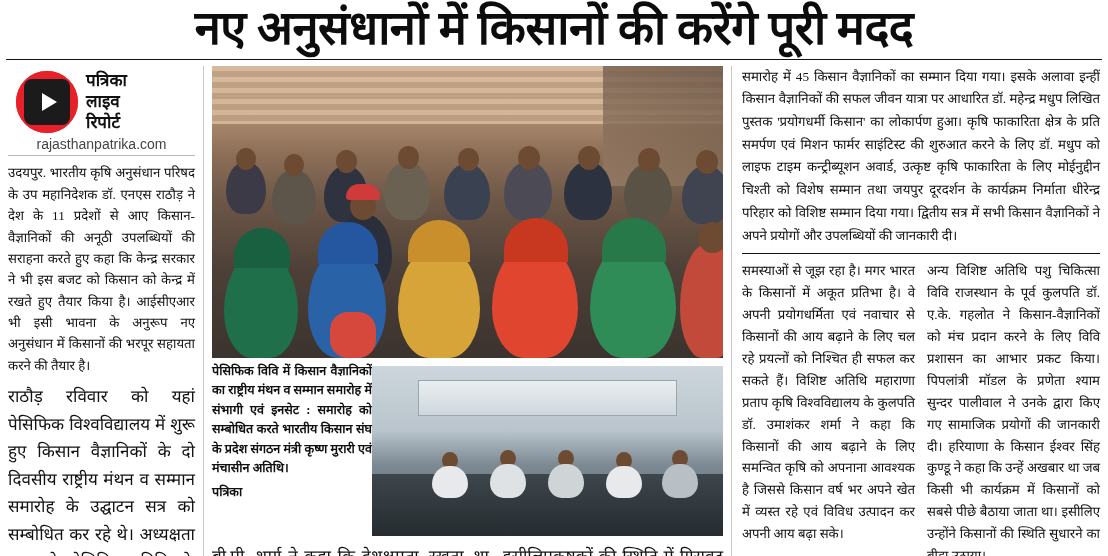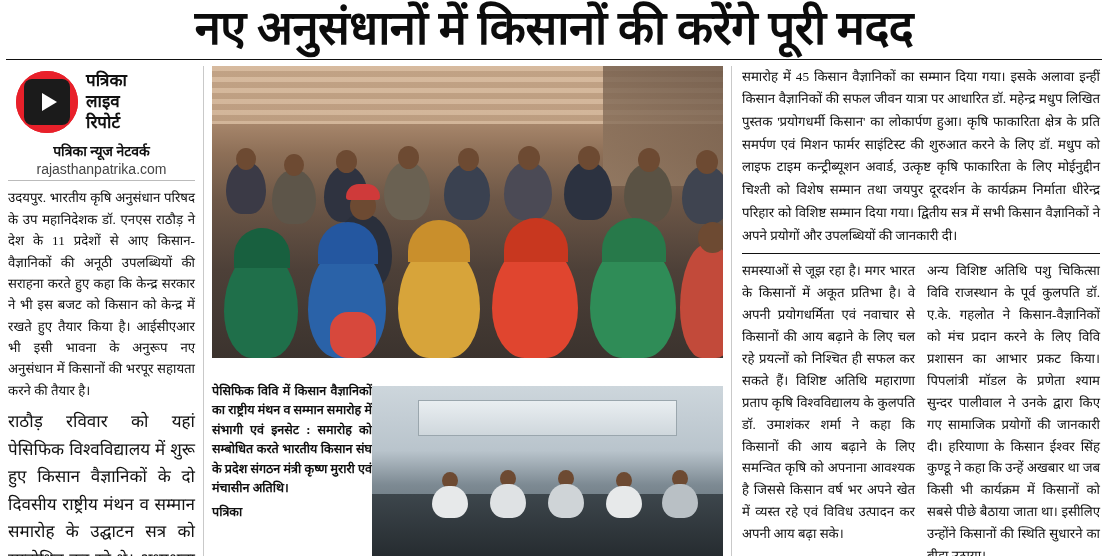--- a/index.html
+++ b/index.html
@@ -242,7 +242,6 @@
         <div>रिपोर्ट</div>
       </div>
     </div>
-    <div class="network-line">पत्रिका न्यूज नेटवर्क</div>
     <div class="site-line">rajasthanpatrika.com</div>
     <div class="lead-para">उदयपुर. भारतीय कृषि अनुसंधान परिषद के उप महानिदेशक डॉ. एनएस राठौड़ ने देश के 11 प्रदेशों से आए किसान-वैज्ञानिकों की अनूठी उपलब्धियों की सराहना करते हुए कहा कि केन्द्र सरकार ने भी इस बजट को किसान को केन्द्र में रखते हुए तैयार किया है। आईसीएआर भी इसी भावना के अनुरूप नए अनुसंधान में किसानों की भरपूर सहायता करने की तैयार है।</div>
     <div class="para">राठौड़ रविवार को यहां पेसिफिक विश्वविद्यालय में शुरू हुए किसान वैज्ञानिकों के दो दिवसीय राष्ट्रीय मंथन व सम्मान समारोह के उद्घाटन सत्र को सम्बोधित कर रहे थे। अध्यक्षता कर रहे पेसिफिक विवि के प्रेसीडेंट डॉ.</div>

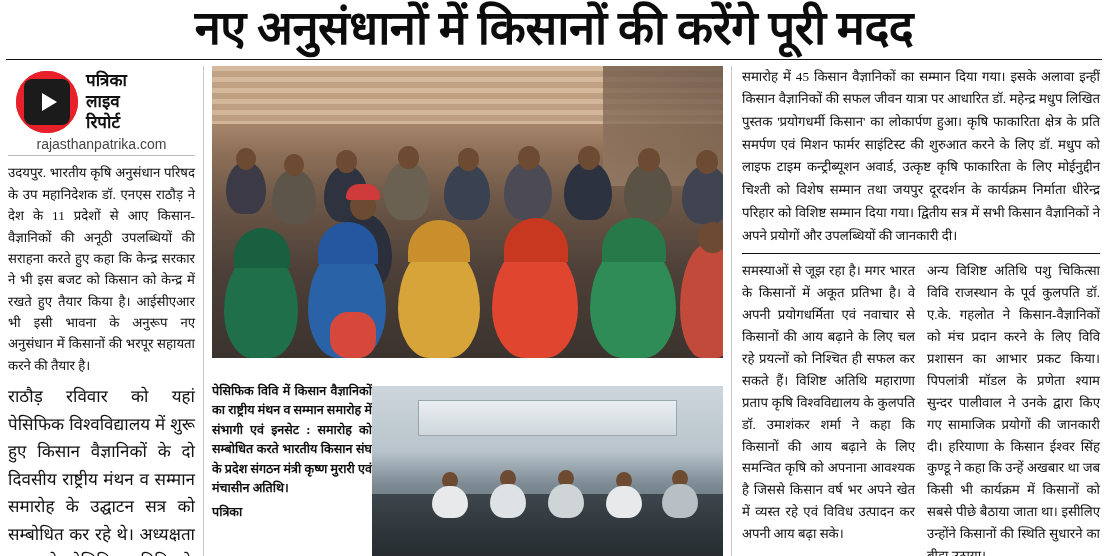--- a/index.html
+++ b/index.html
@@ -176,7 +176,7 @@
   .cap-col.narrow { flex: 0 0 160px; }
   .mid-cols {
     display: flex;
-    margin-top: 20px;
+    margin-top: 0;
   }
   .mid-col { flex: 1 1 0; }
 

